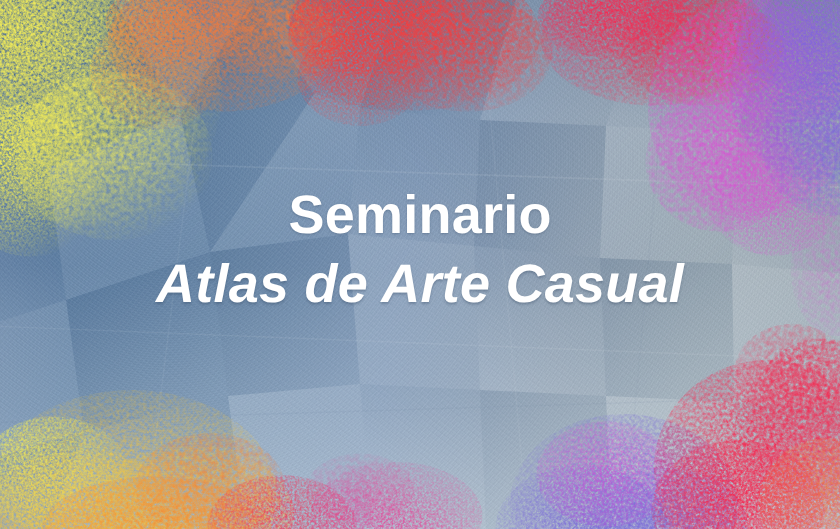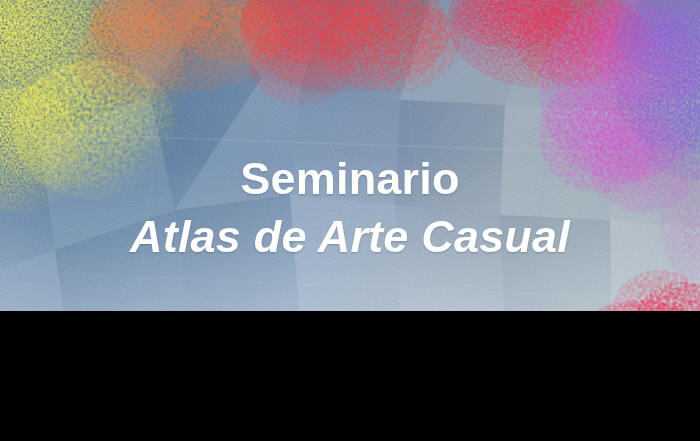--- a/index.html
+++ b/index.html
@@ -14,7 +14,7 @@
   #banner {
     position: relative;
     width: 700px;
-    height: 311px;
+    height: 441px;
     overflow: hidden;
     background: #5f80a6;
   }

